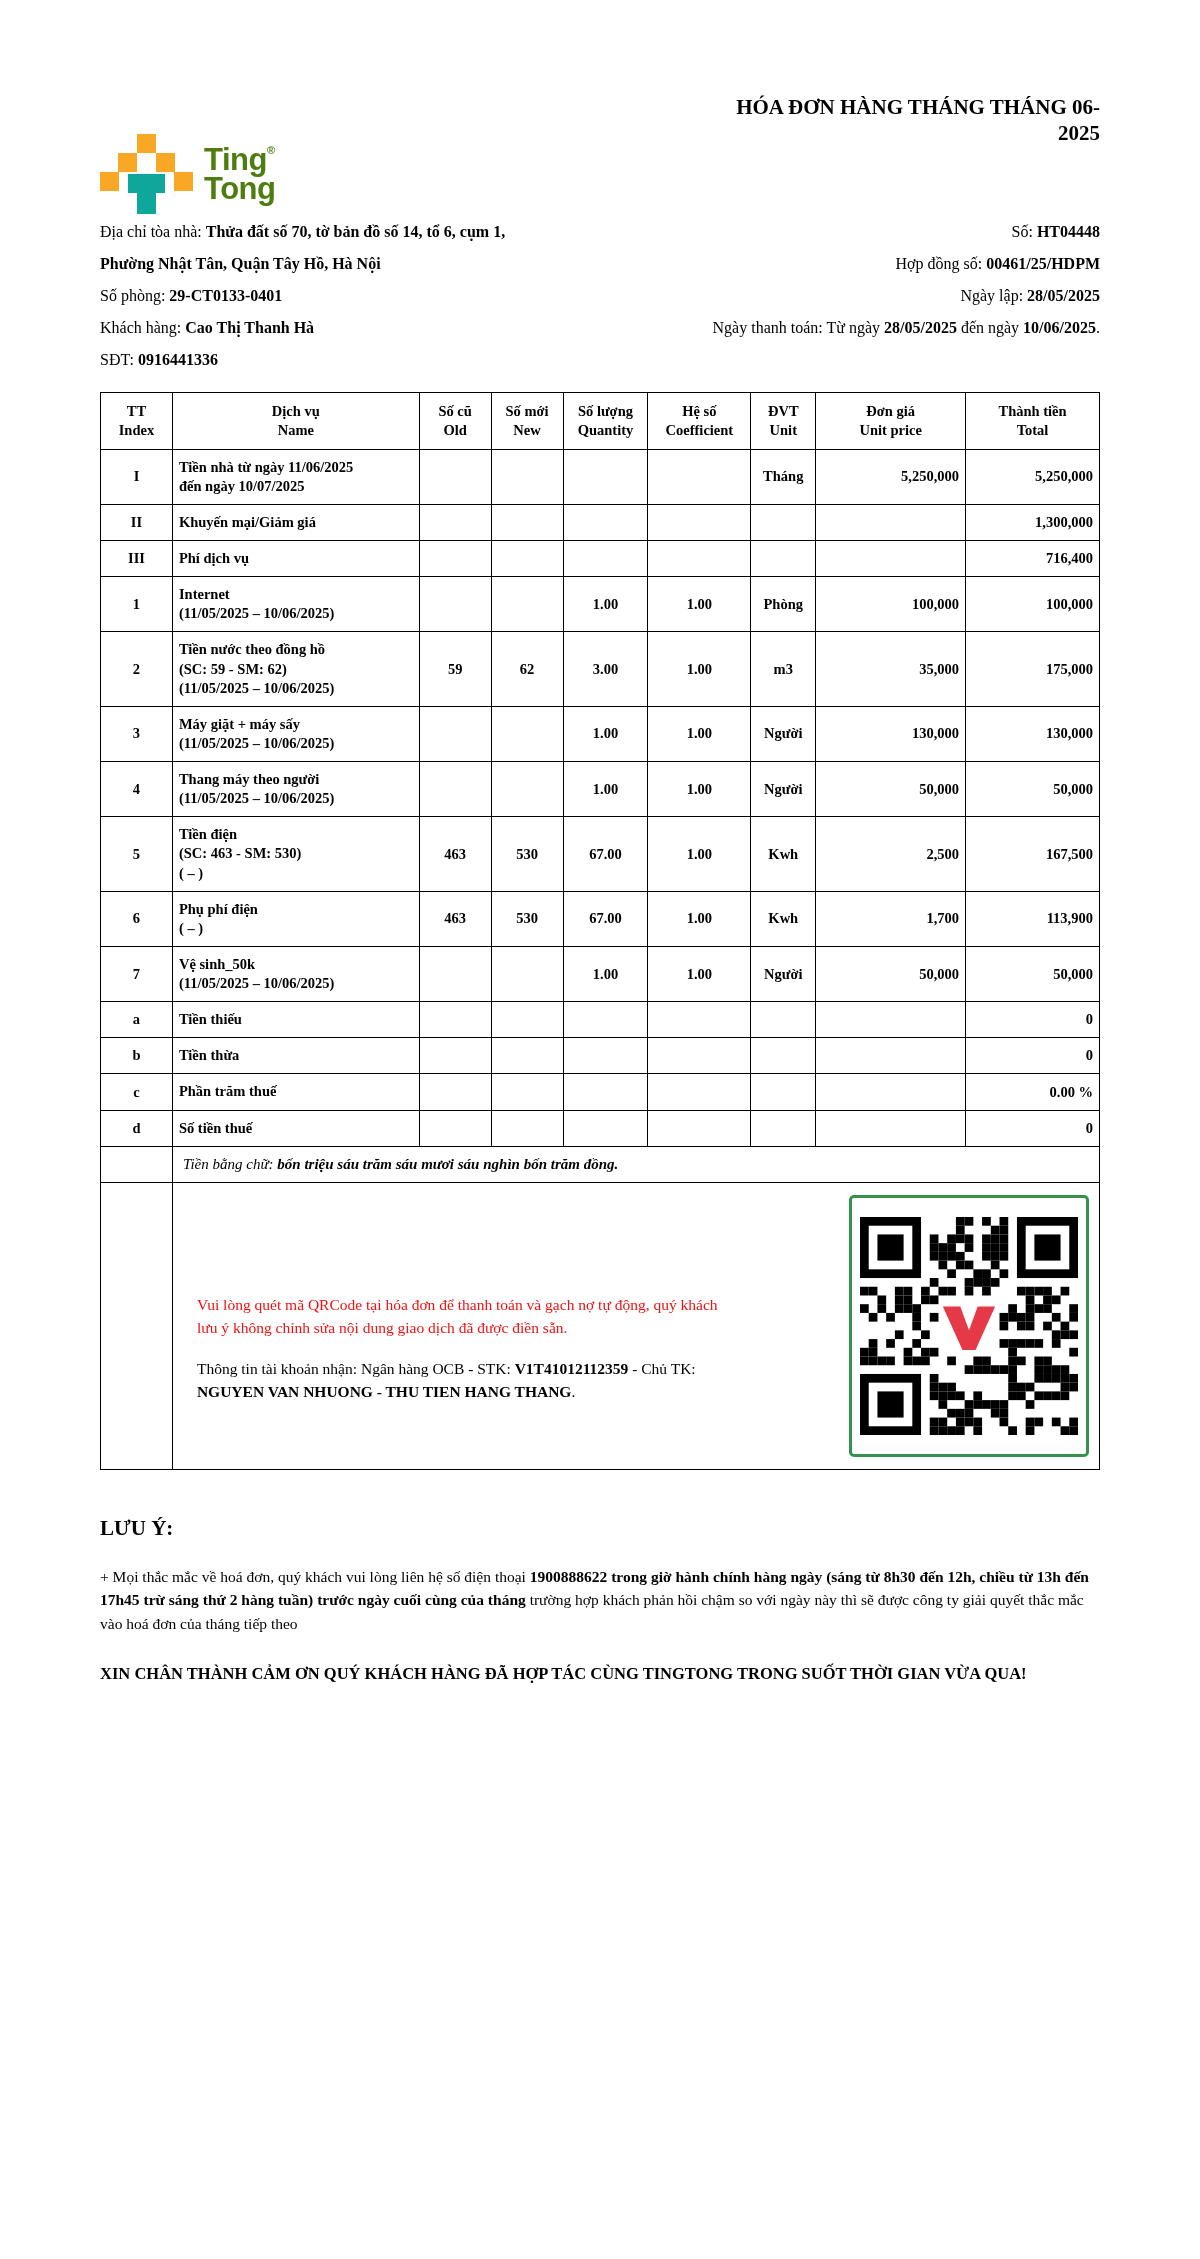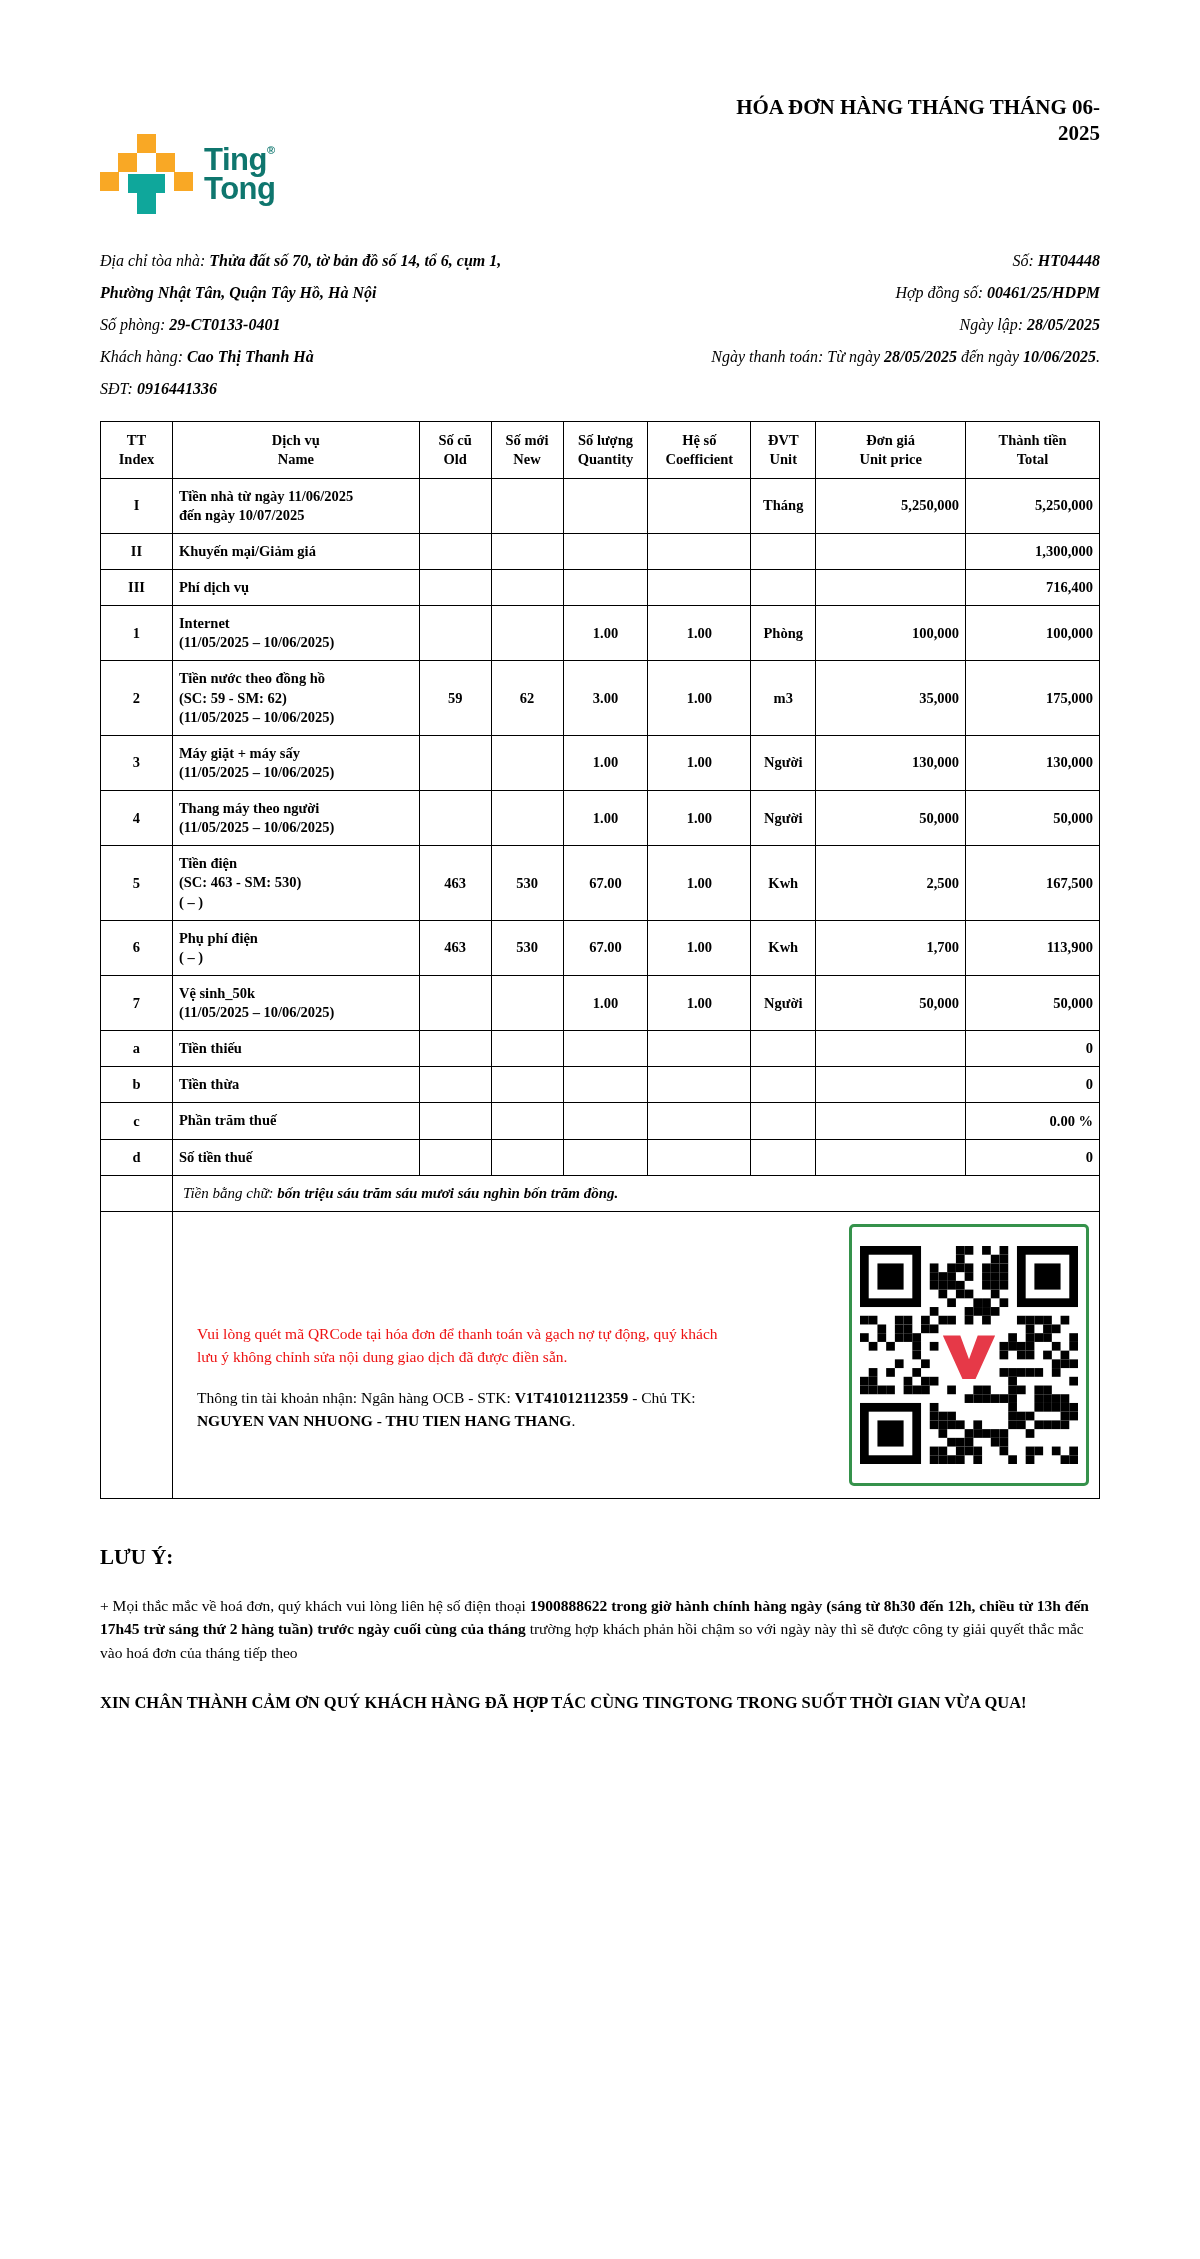--- a/index.html
+++ b/index.html
@@ -13,7 +13,7 @@
   .logo-pixels .px { position: absolute; width: 19px; height: 19px; }
   .px.o { background: #f9a825; }
   .px.t { background: #0fa79b; }
-  .logo-text { font-family: "Liberation Sans", "DejaVu Sans", sans-serif; font-weight: bold; color: #0f766e; font-size: 31px; line-height: 0.95; letter-spacing: -0.5px; }
+  .logo-text { font-family: "Liberation Sans", "DejaVu Sans", sans-serif; font-weight: bold; color: #4d7c0f; font-size: 31px; line-height: 0.95; letter-spacing: -0.5px; }
   .logo-text .reg { font-size: 11px; vertical-align: top; }
   .title { max-width: 470px; font-size: 21px; font-weight: bold; text-align: right; white-space: pre-line; line-height: 1.25; margin-top: 2px; }
 

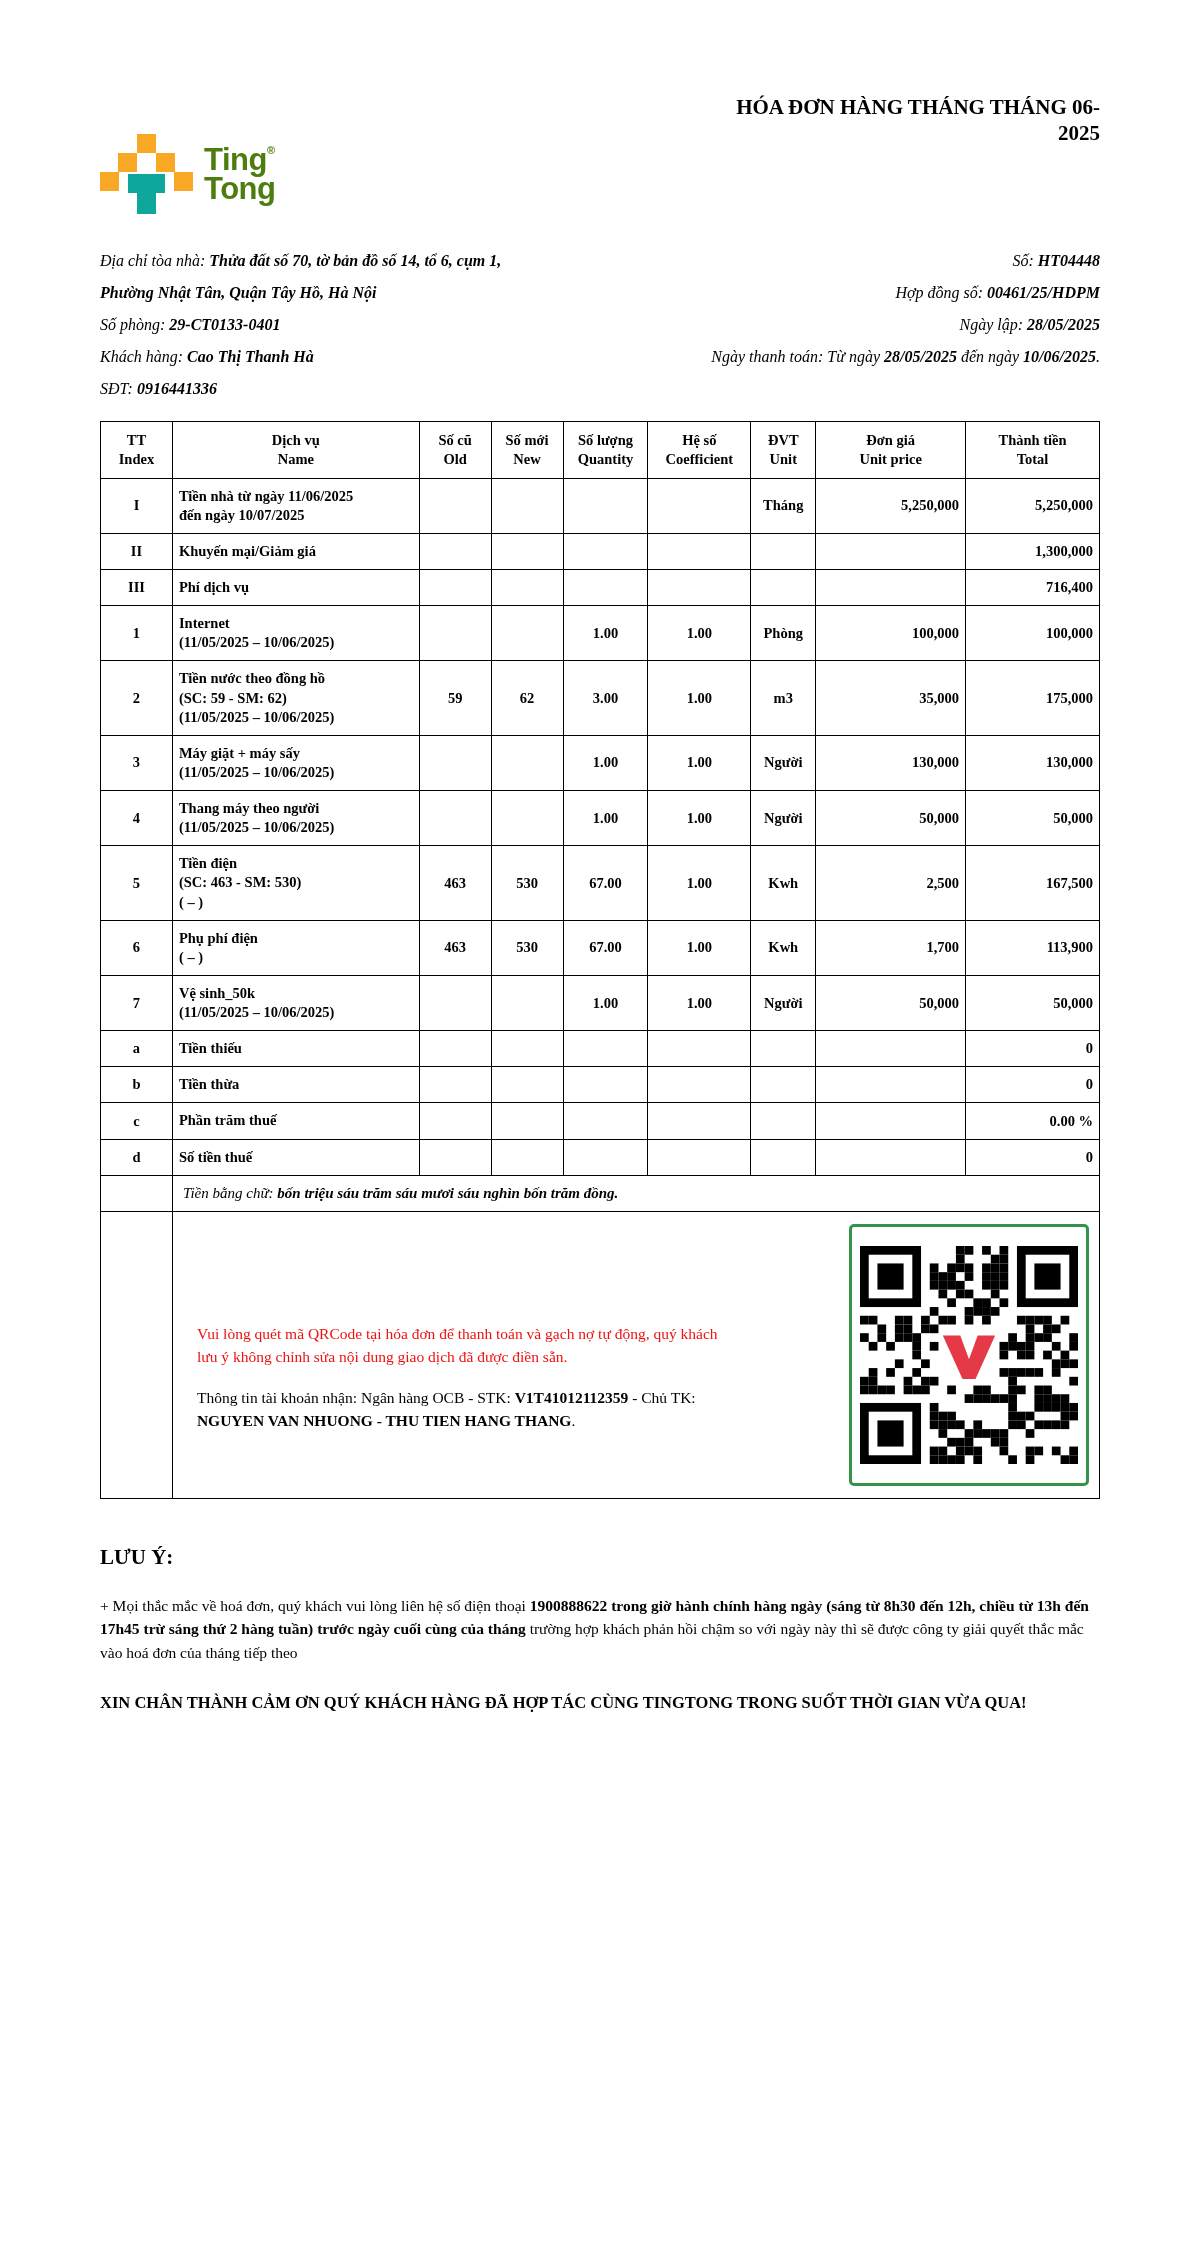--- a/index.html
+++ b/index.html
@@ -18,7 +18,7 @@
   .title { max-width: 470px; font-size: 21px; font-weight: bold; text-align: right; white-space: pre-line; line-height: 1.25; margin-top: 2px; }
 
   
-  .info { display: flex; justify-content: space-between; margin-top: 31px; font-style: italic; }
+  .info { display: flex; justify-content: space-between; margin-top: 2px; }
   .info-left { width: 55%; }
   .info-right { width: 45%; text-align: right; }
   .info p { font-size: 16px; line-height: 32px; }

